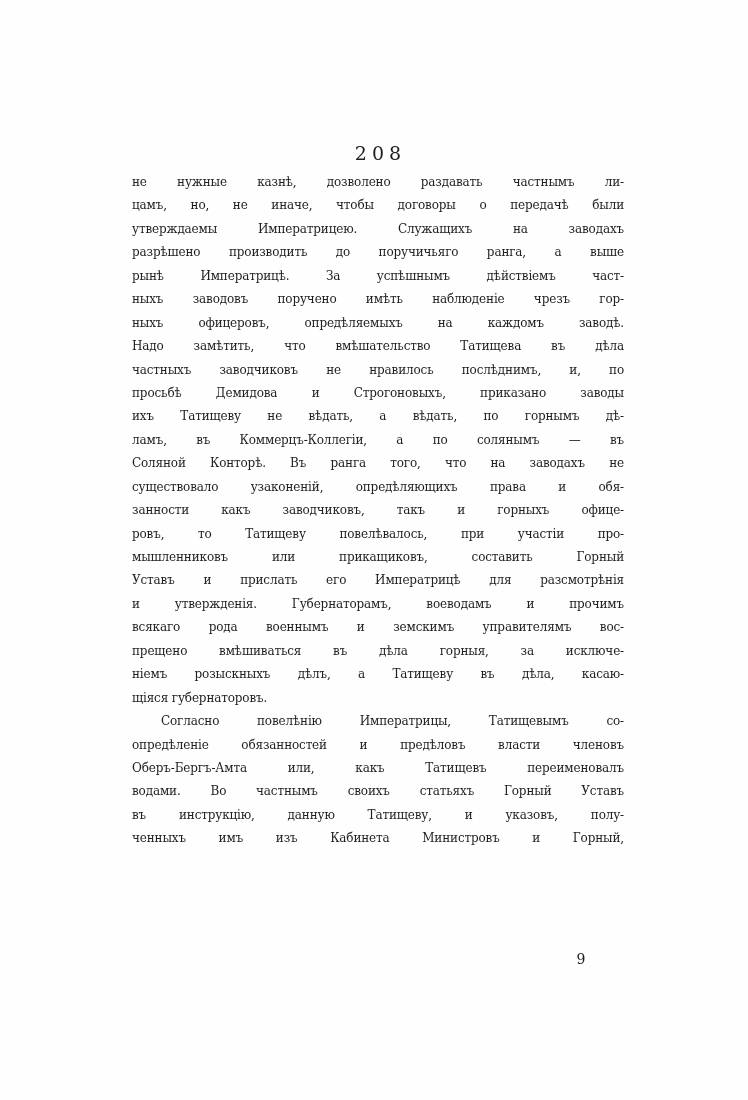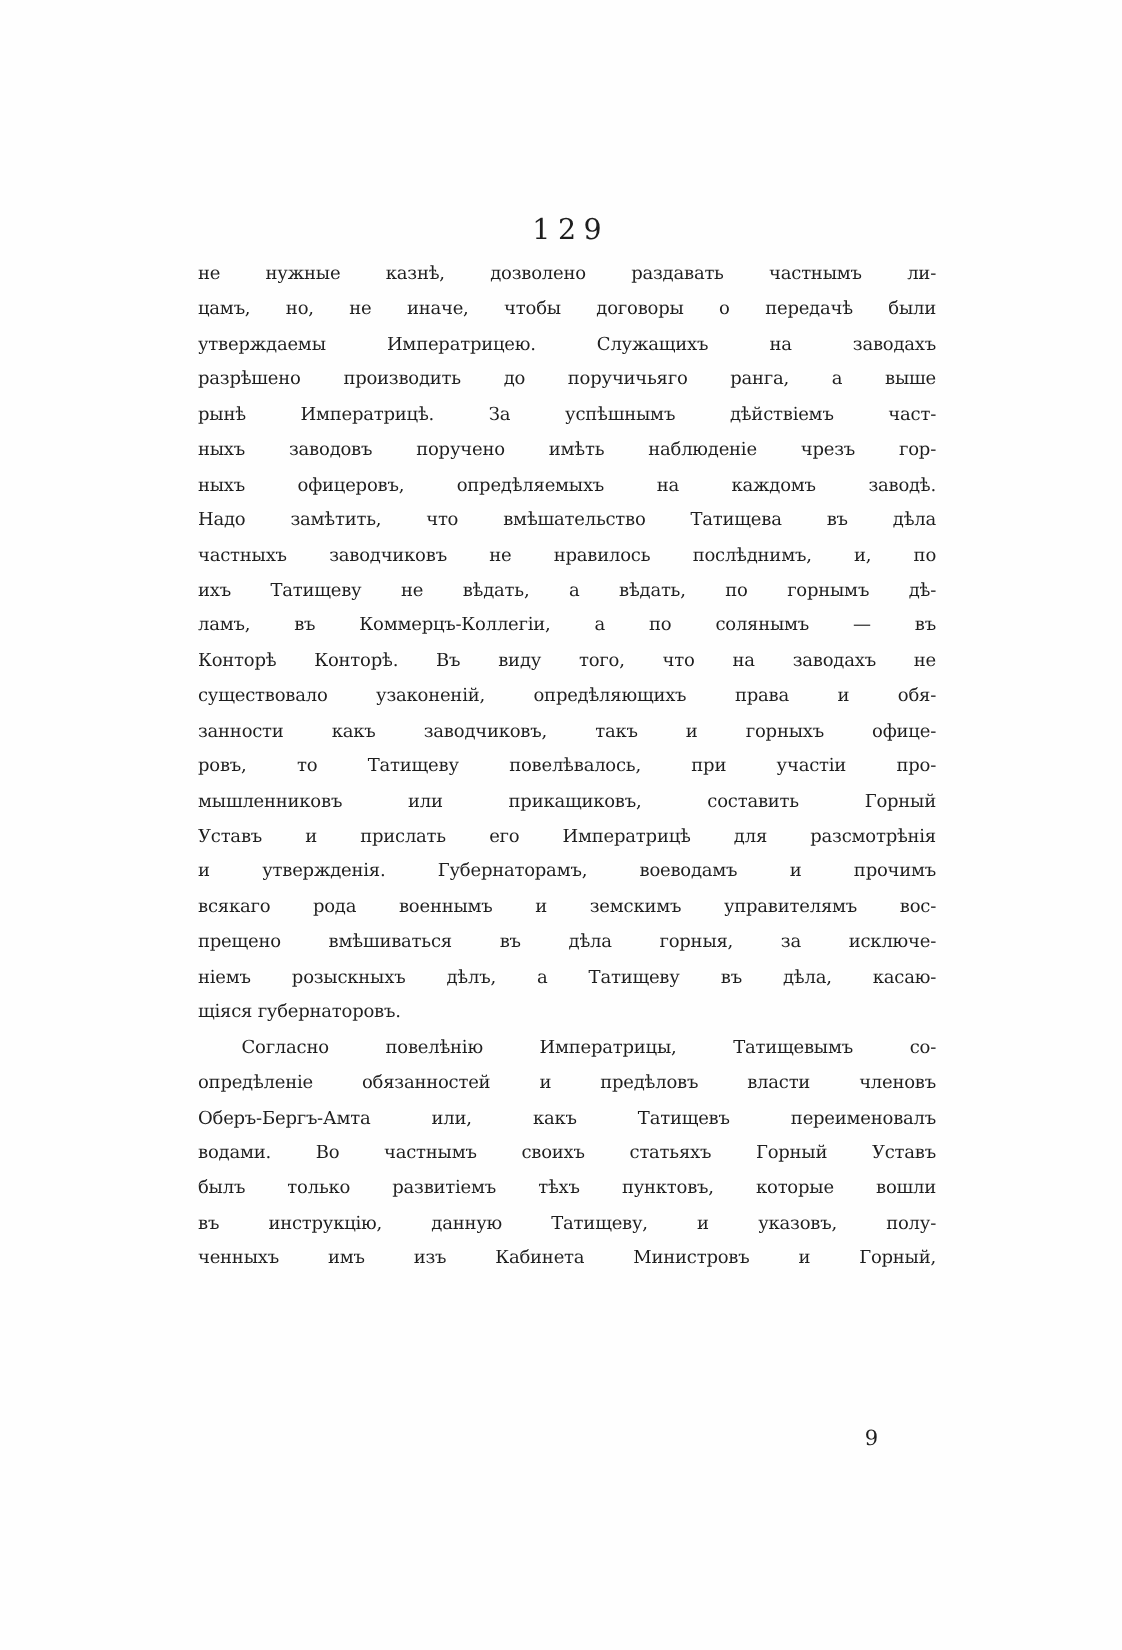--- a/index.html
+++ b/index.html
@@ -63,7 +63,7 @@
 <body>
 
 <div class="scan-page">
-  <div class="page-number">129</div>
+  <div class="page-number">208</div>
 
   <div class="text-block">
       <div>

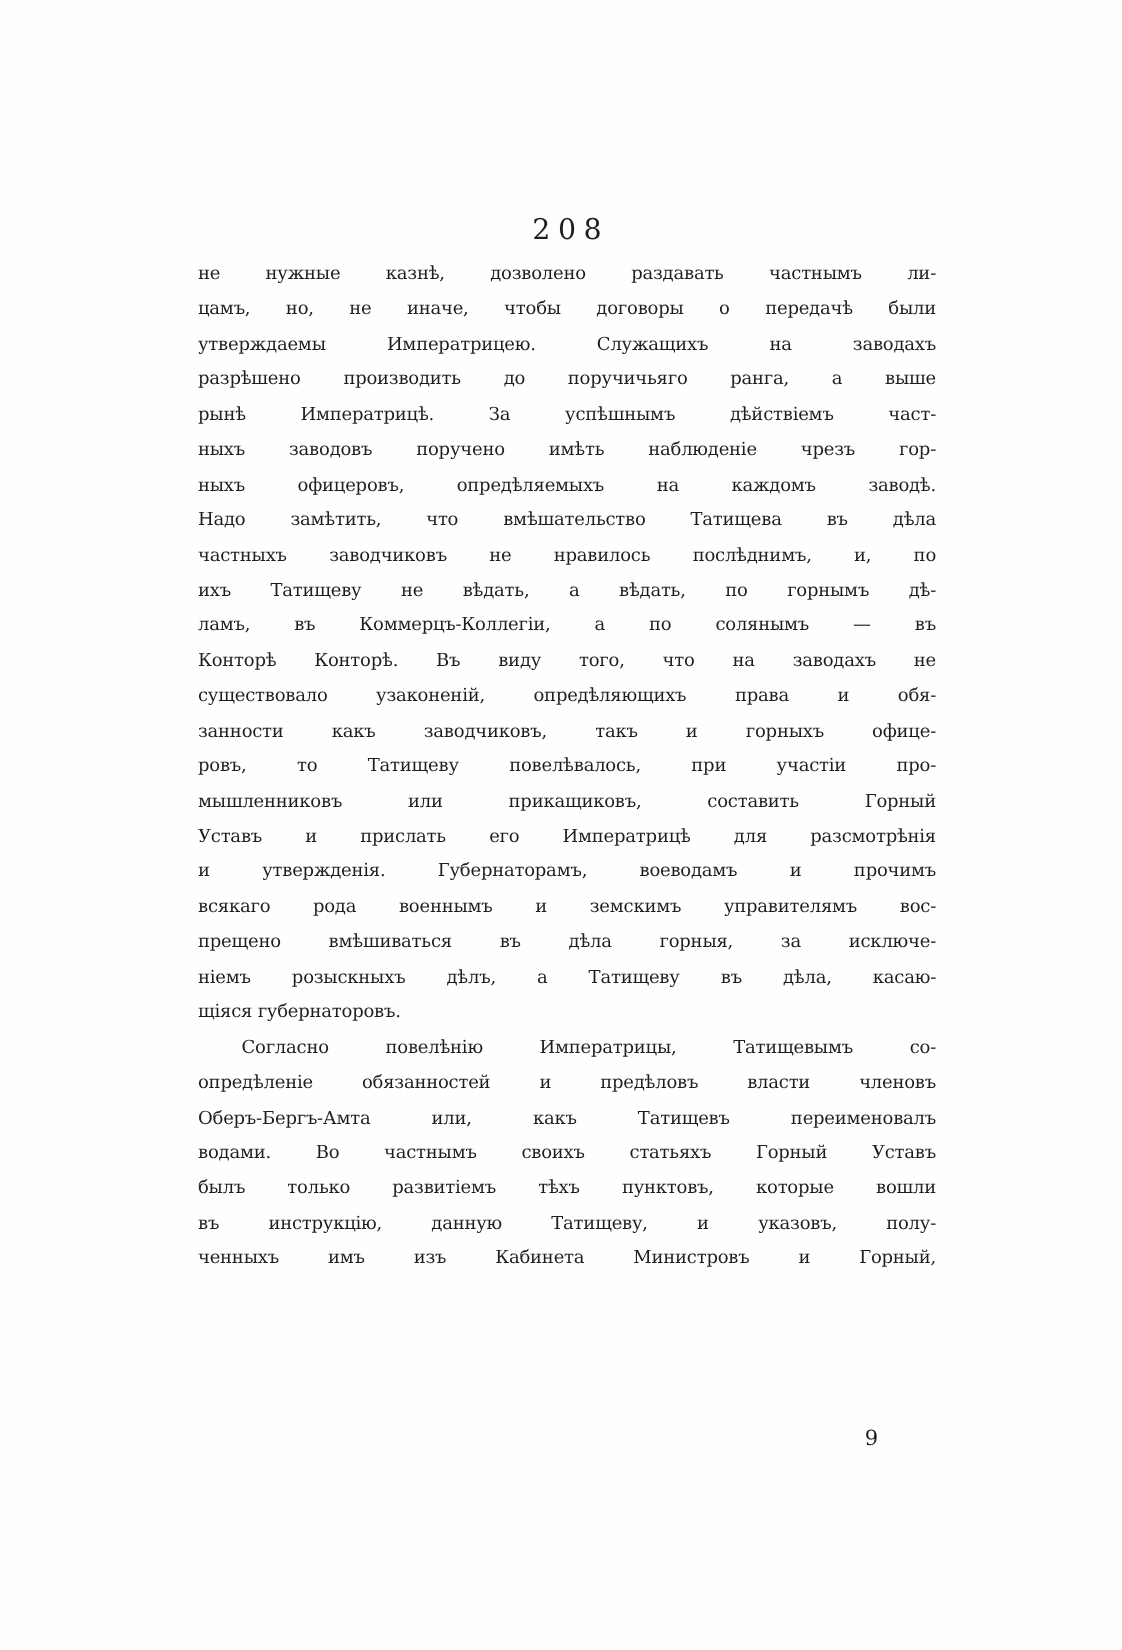--- a/index.html
+++ b/index.html
@@ -76,6 +76,7 @@
         <div class="line">ныхъ офицеровъ, опредѣляемыхъ на каждомъ заводѣ.</div>
         <div class="line">Надо замѣтить, что вмѣшательство Татищева въ дѣла</div>
         <div class="line">частныхъ заводчиковъ не нравилось послѣднимъ, и, по</div>
+        <div class="line">просьбѣ Демидова и Строгоновыхъ, приказано заводы</div>
         <div class="line">ихъ Татищеву не вѣдать, а вѣдать, по горнымъ дѣ-</div>
         <div class="line">ламъ, въ Коммерцъ-Коллегіи, а по солянымъ — въ</div>
         <div class="line">Конторѣ Конторѣ. Въ виду того, что на заводахъ не</div>

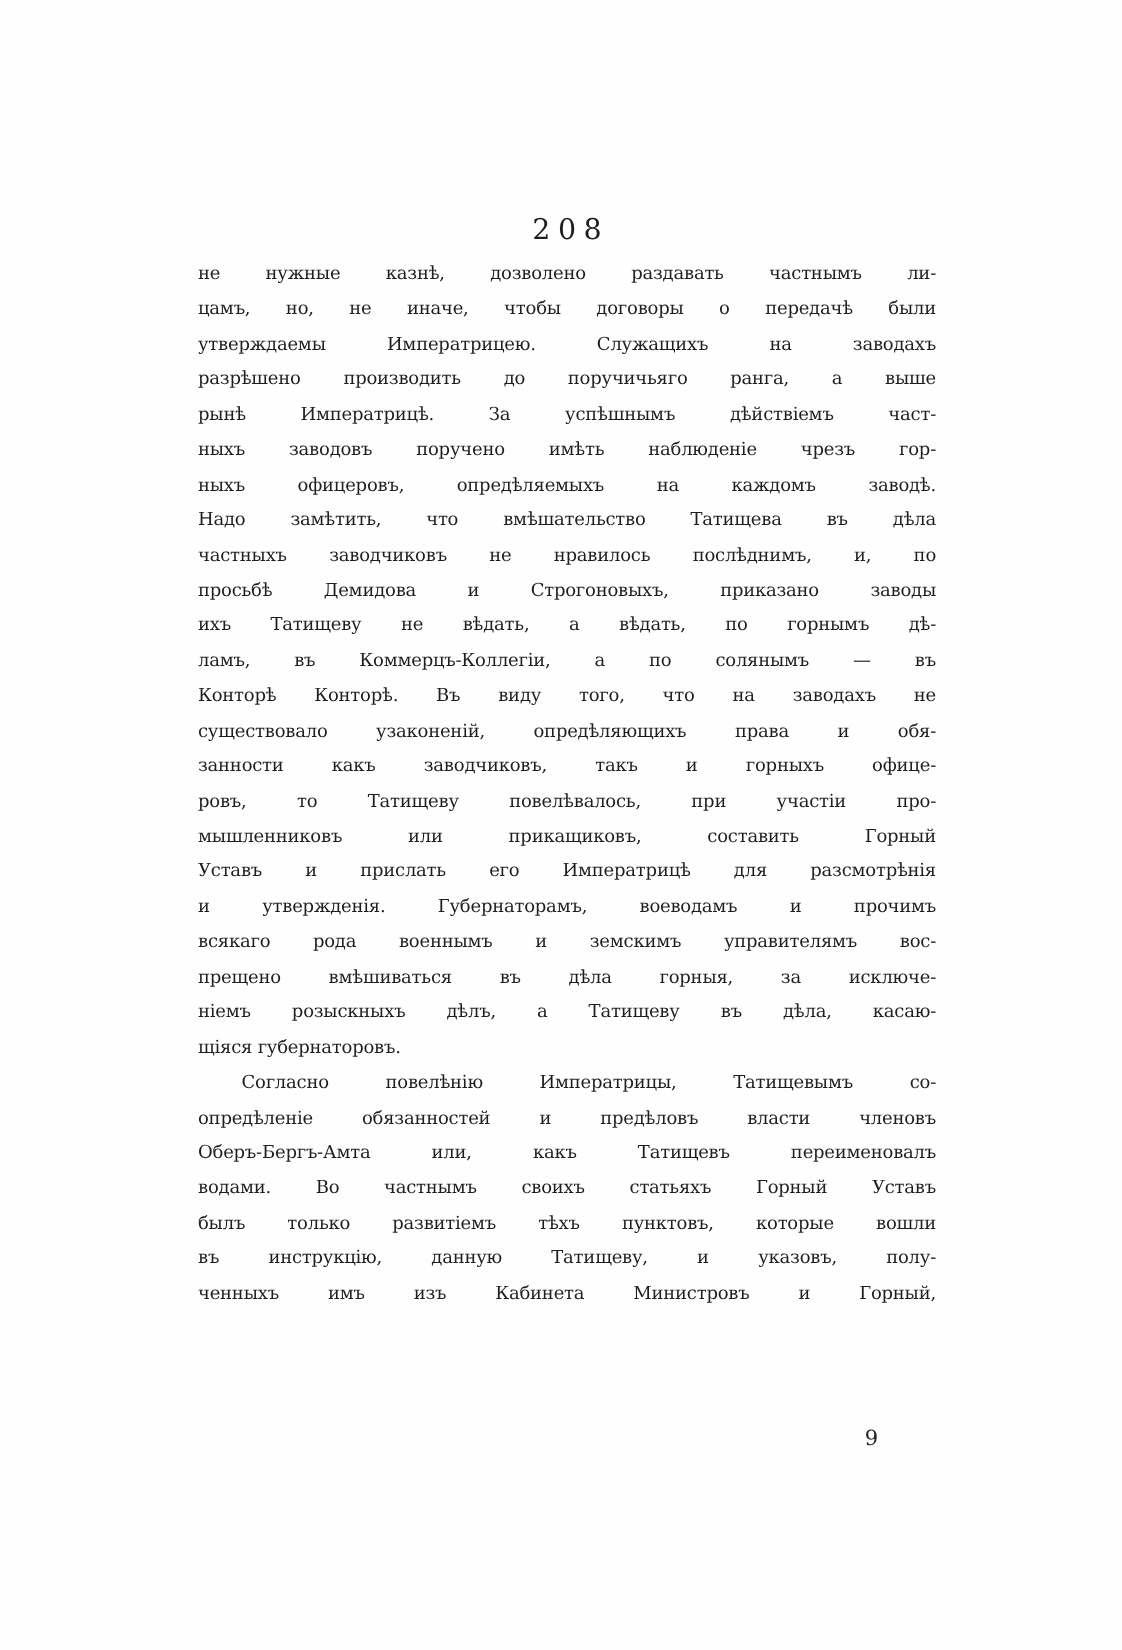--- a/index.html
+++ b/index.html
@@ -79,7 +79,7 @@
         <div class="line">просьбѣ Демидова и Строгоновыхъ, приказано заводы</div>
         <div class="line">ихъ Татищеву не вѣдать, а вѣдать, по горнымъ дѣ-</div>
         <div class="line">ламъ, въ Коммерцъ-Коллегіи, а по солянымъ — въ</div>
-        <div class="line">Конторѣ Конторѣ. Въ виду того, что на заводахъ не</div>
+        <div class="line">Соляной Конторѣ. Въ ранга того, что на заводахъ не</div>
         <div class="line">существовало узаконеній, опредѣляющихъ права и обя-</div>
         <div class="line">занности какъ заводчиковъ, такъ и горныхъ офице-</div>
         <div class="line">ровъ, то Татищеву повелѣвалось, при участіи про-</div>

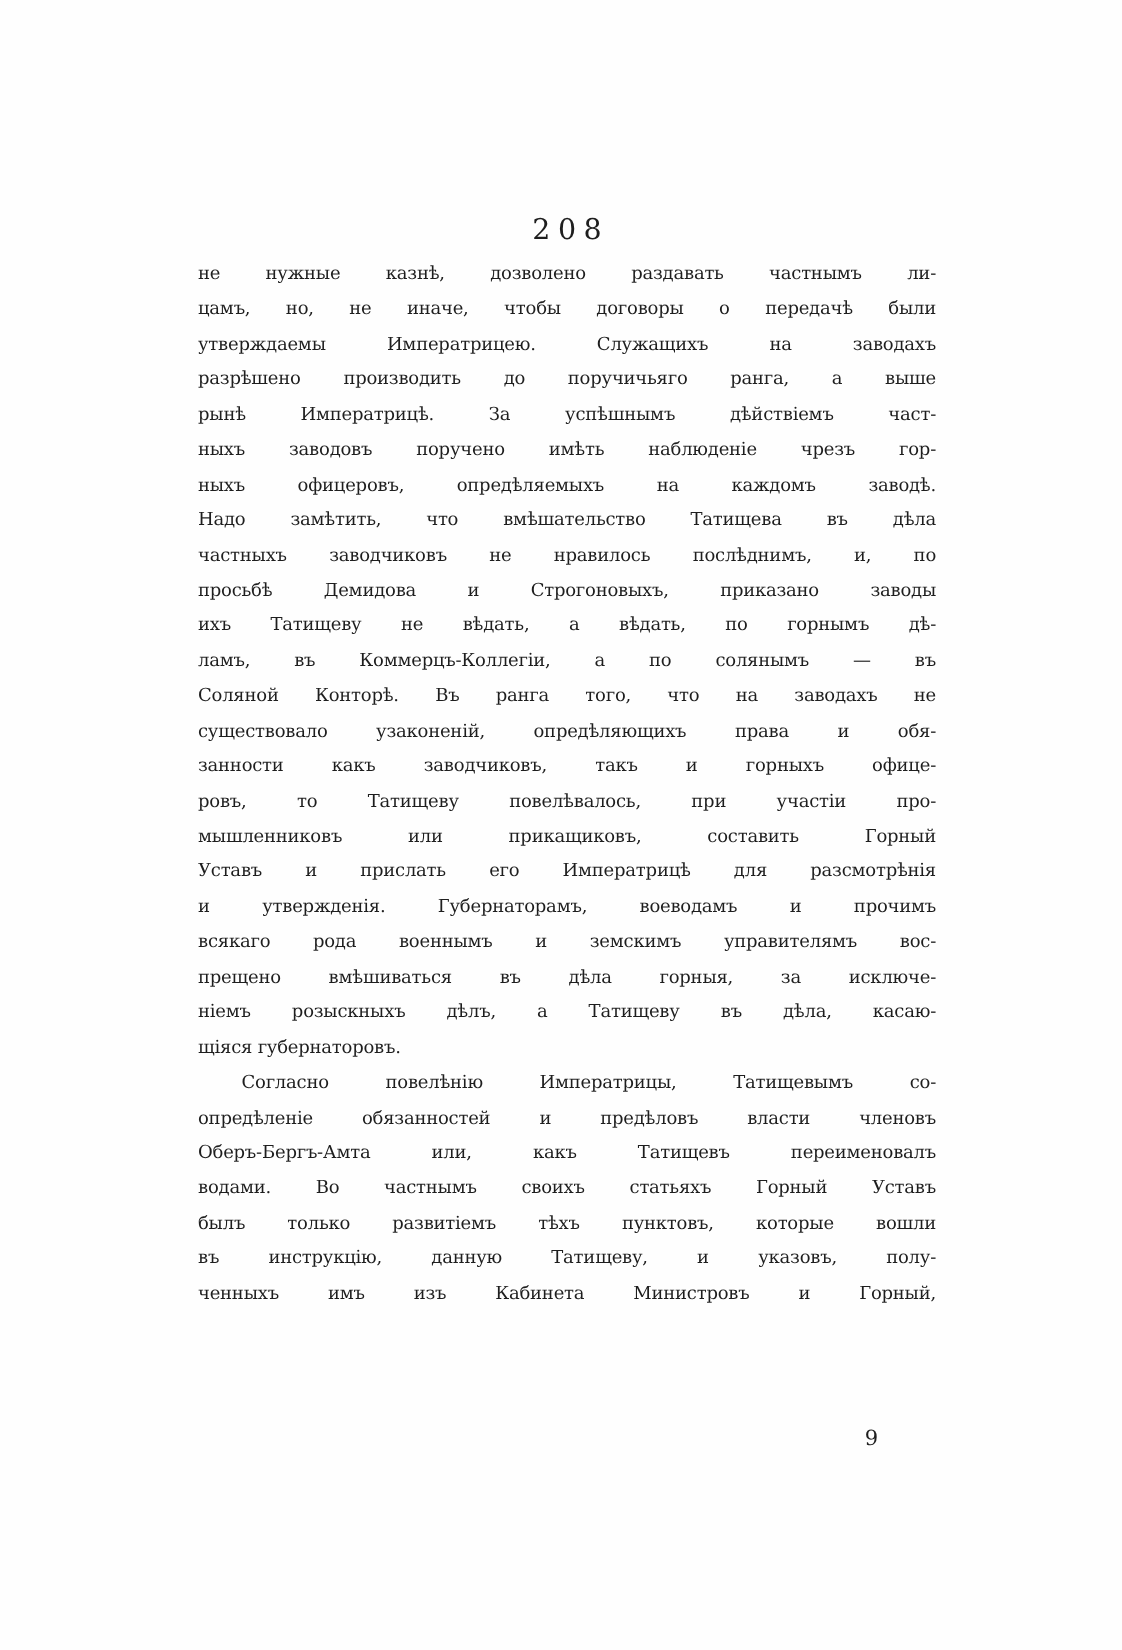--- a/index.html
+++ b/index.html
@@ -96,7 +96,6 @@
         <div class="line">опредѣленіе обязанностей и предѣловъ власти членовъ</div>
         <div class="line">Оберъ-Бергъ-Амта или, какъ Татищевъ переименовалъ</div>
         <div class="line">водами. Во частнымъ своихъ статьяхъ Горный Уставъ</div>
-        <div class="line">былъ только развитіемъ тѣхъ пунктовъ, которые вошли</div>
         <div class="line">въ инструкцію, данную Татищеву, и указовъ, полу-</div>
         <div class="line">ченныхъ имъ изъ Кабинета Министровъ и Горный,</div>
       </div>

